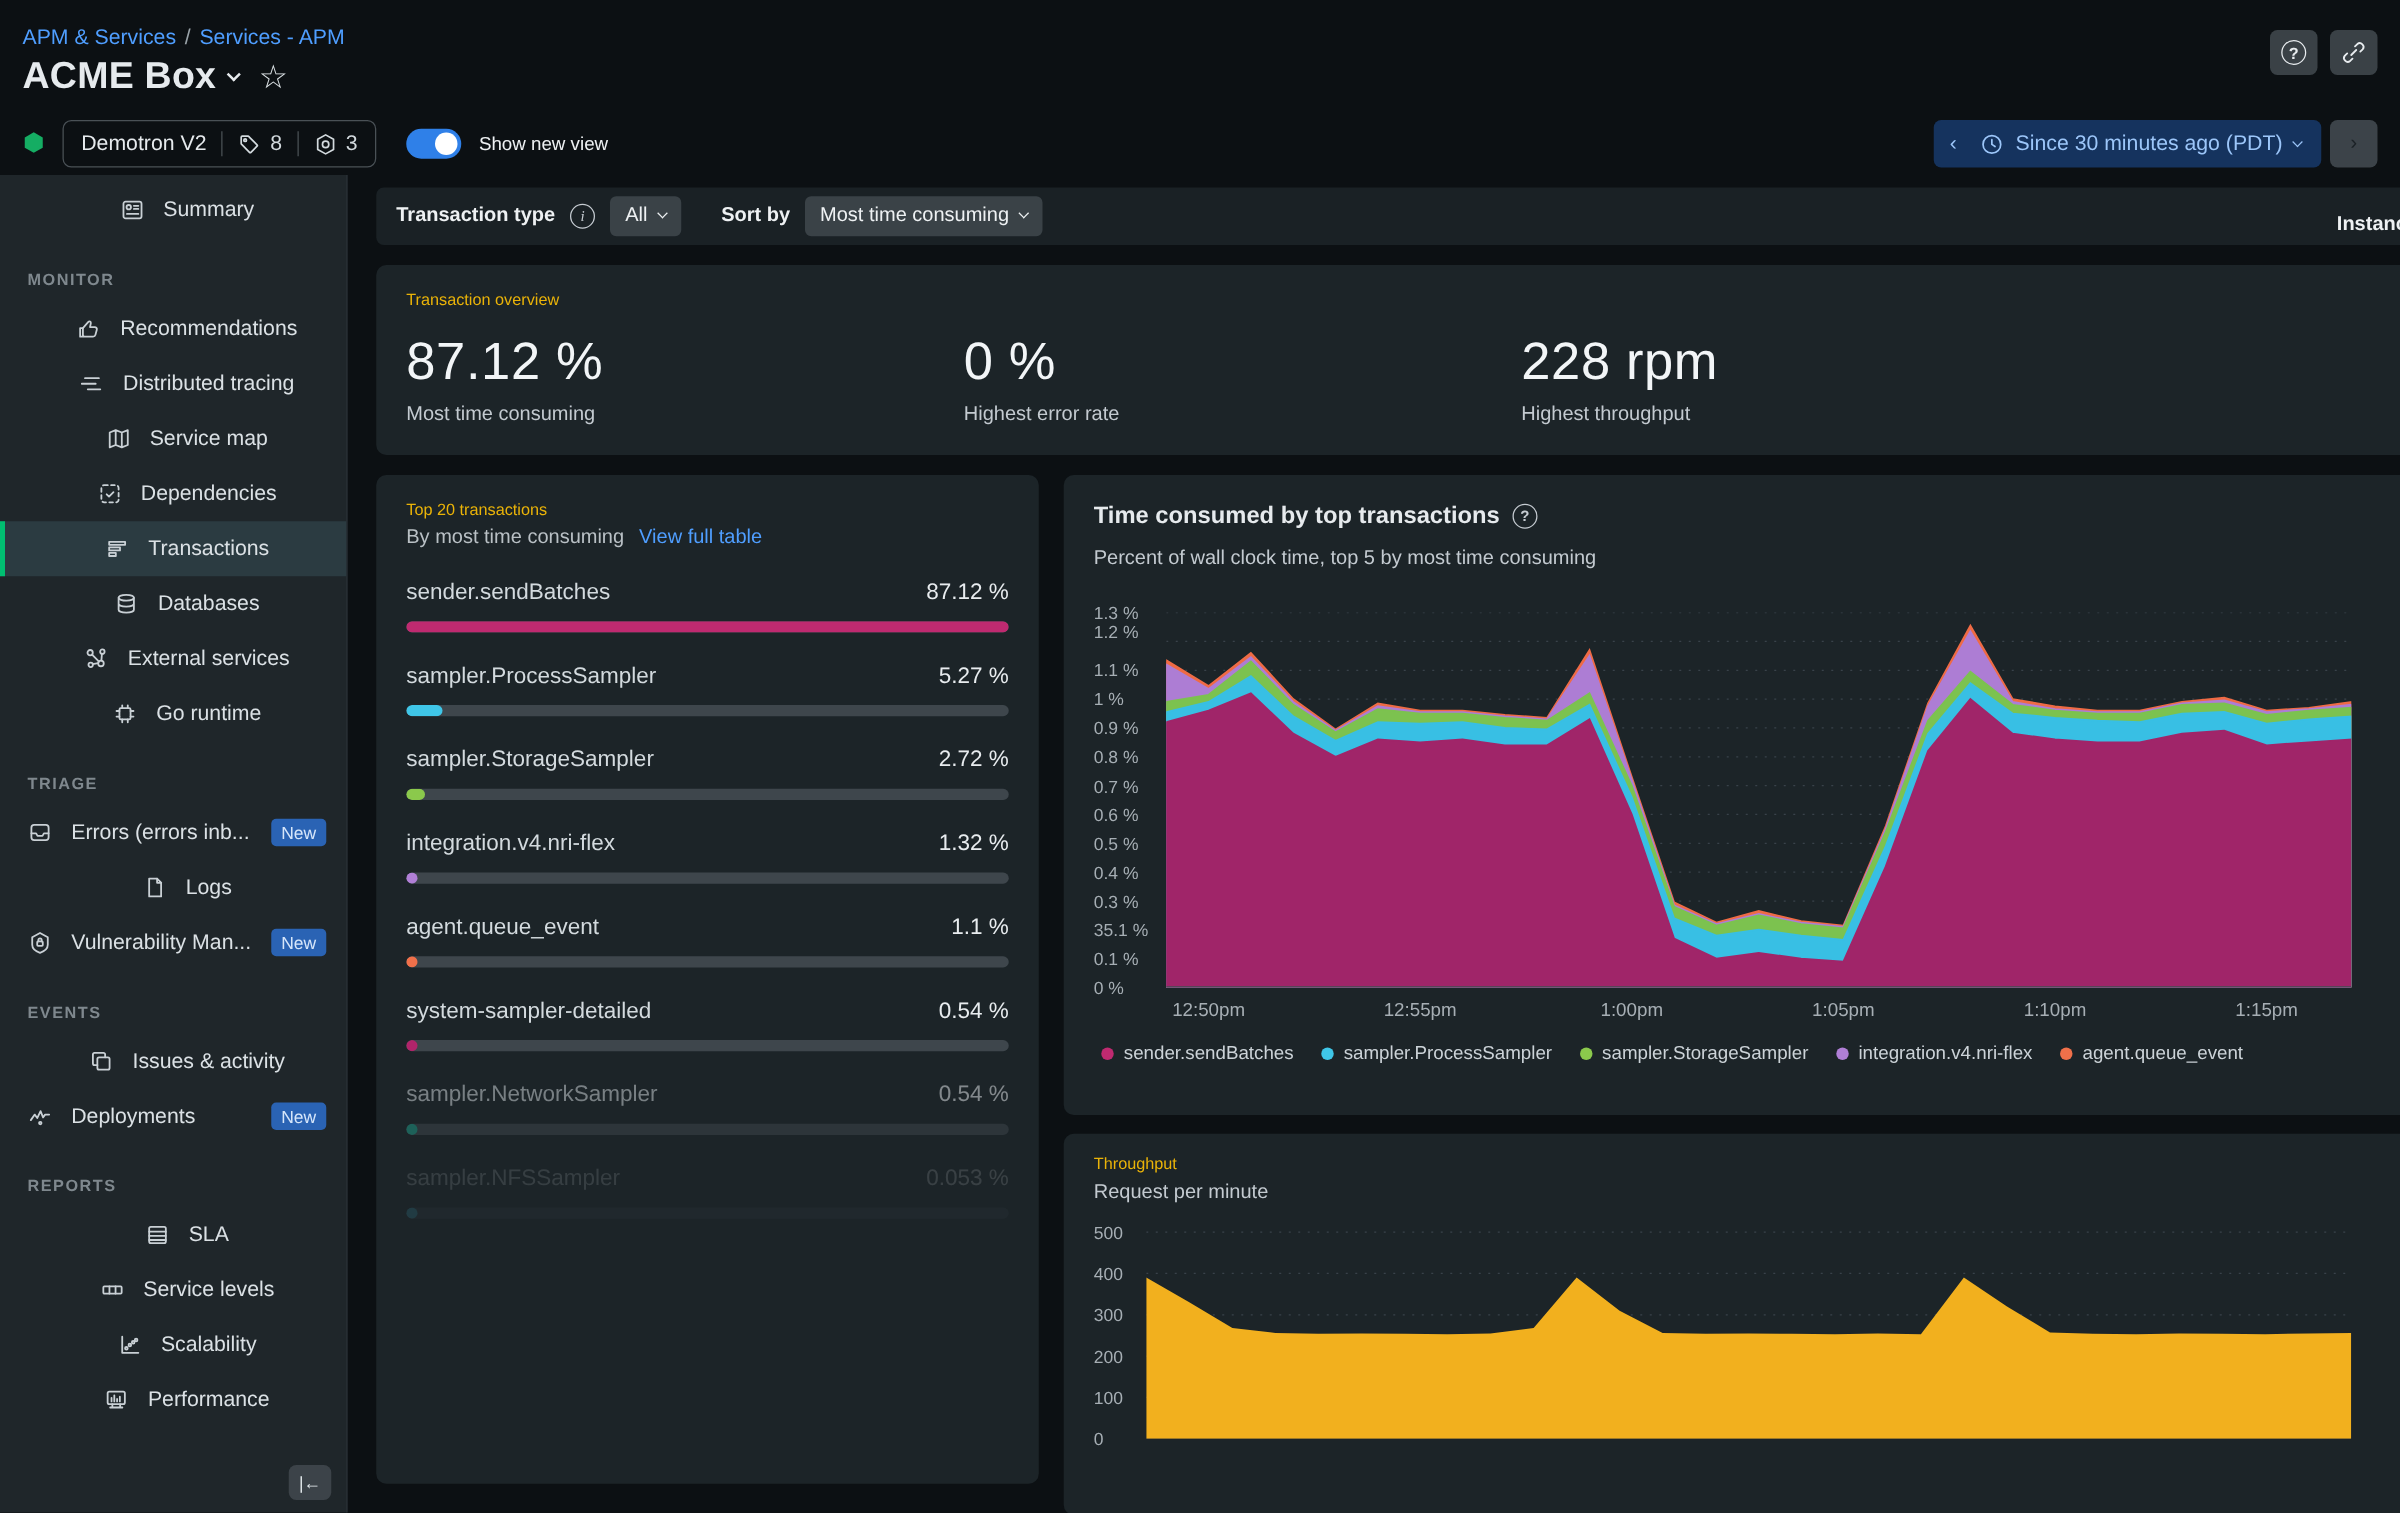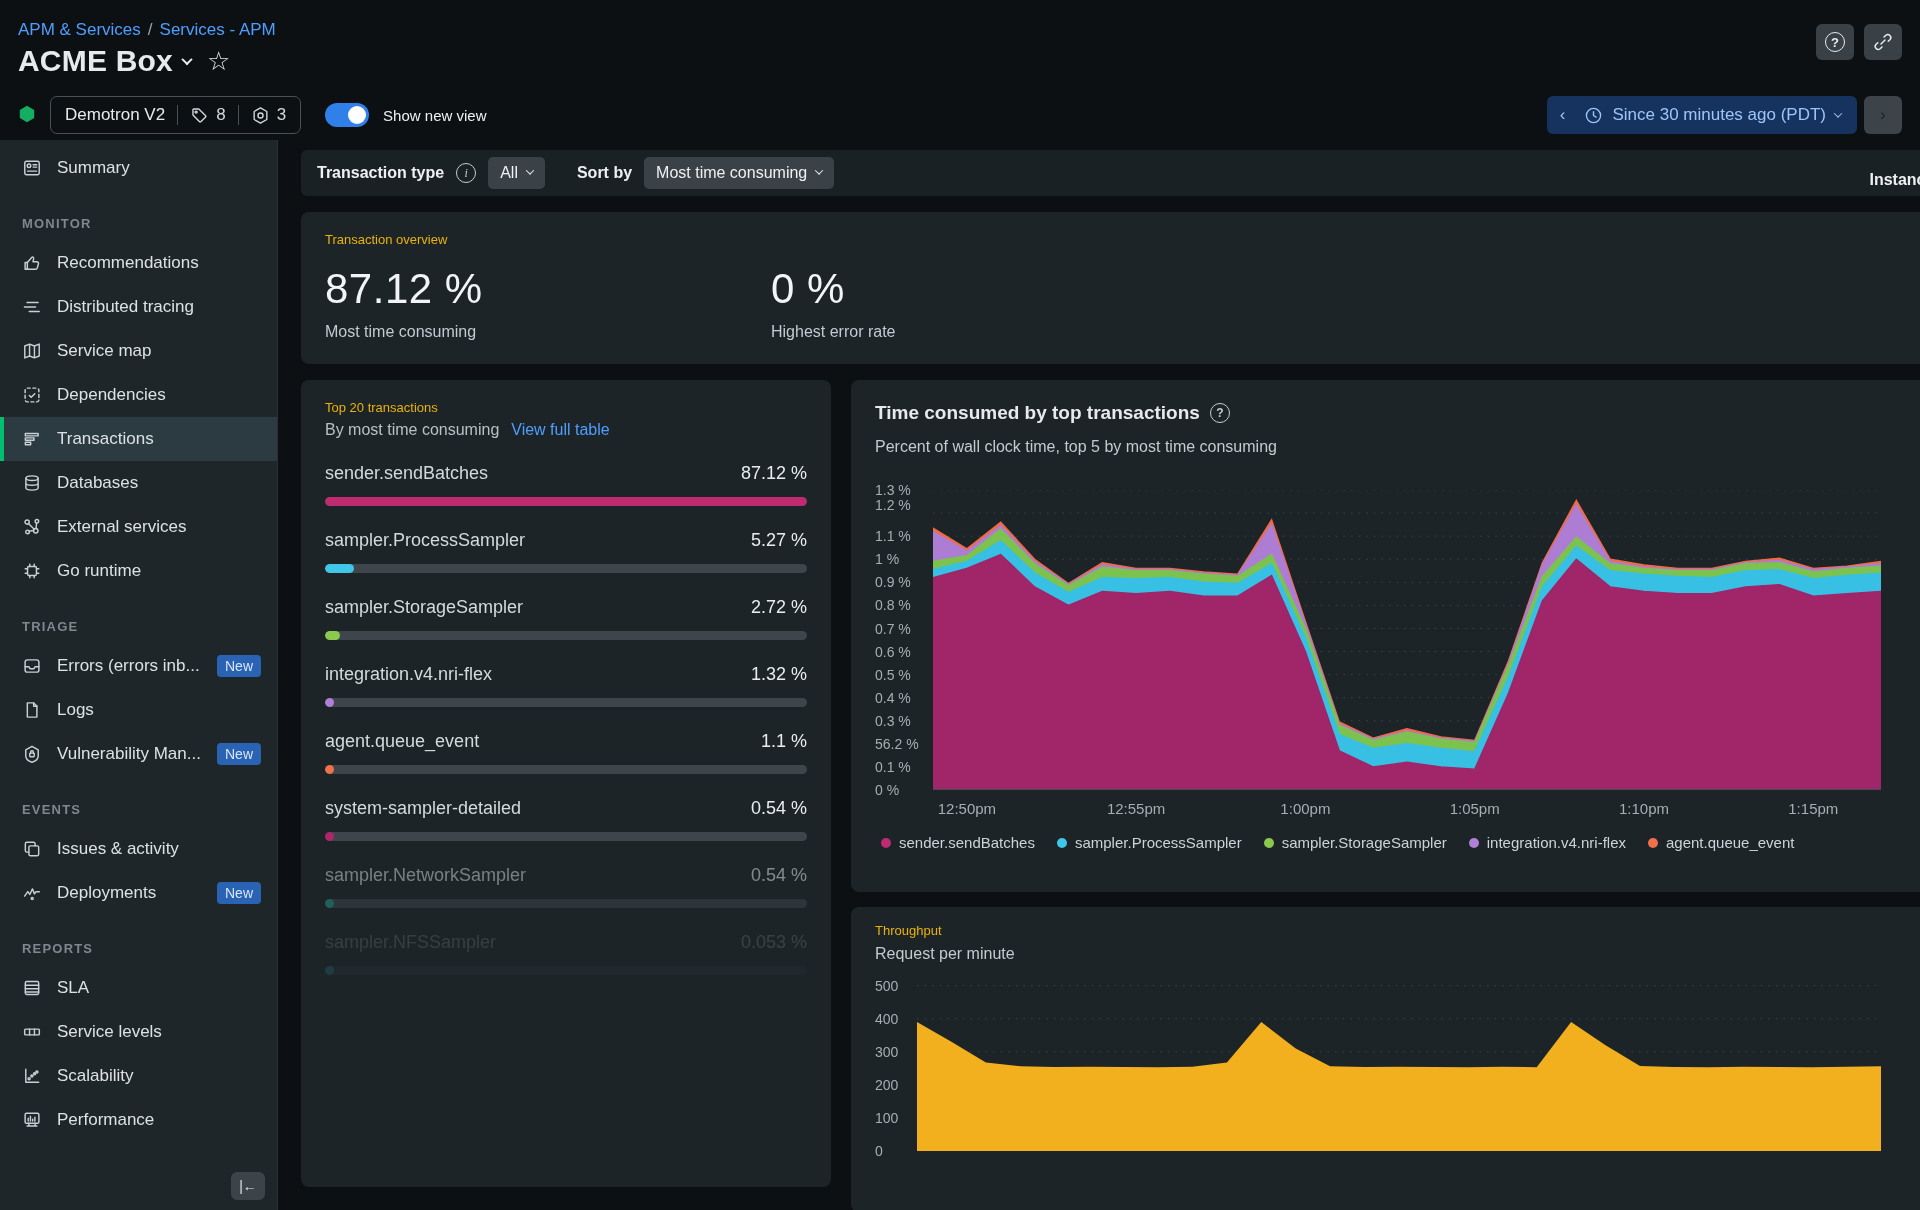--- a/index.html
+++ b/index.html
@@ -37,7 +37,7 @@
 
   
   .sidebar{position:absolute;left:0;top:140px;width:278px;height:1070px;background:#1f262a;border-right:1px solid #2a3136;padding-top:6px;}
-  .side-item{height:44px;display:flex;align-items:center;gap:15px;padding-left:22px;font-size:17px;color:#dbe1e5;cursor:pointer;position:relative;}
+  .side-item{height:44px;display:flex;align-items:center;gap:15px;padding-left:22px;font-size:17px;color:#dbe1e5;cursor:pointer;position:relative;justify-content:center;}
   .side-item .sic{width:20px;height:20px;color:#c9d0d5;flex:0 0 20px;}
   .side-item.selected{background:#2b3b41;}
   .side-item.selected::before{content:"";position:absolute;left:0;top:0;bottom:0;width:4px;background:#00bf71;}

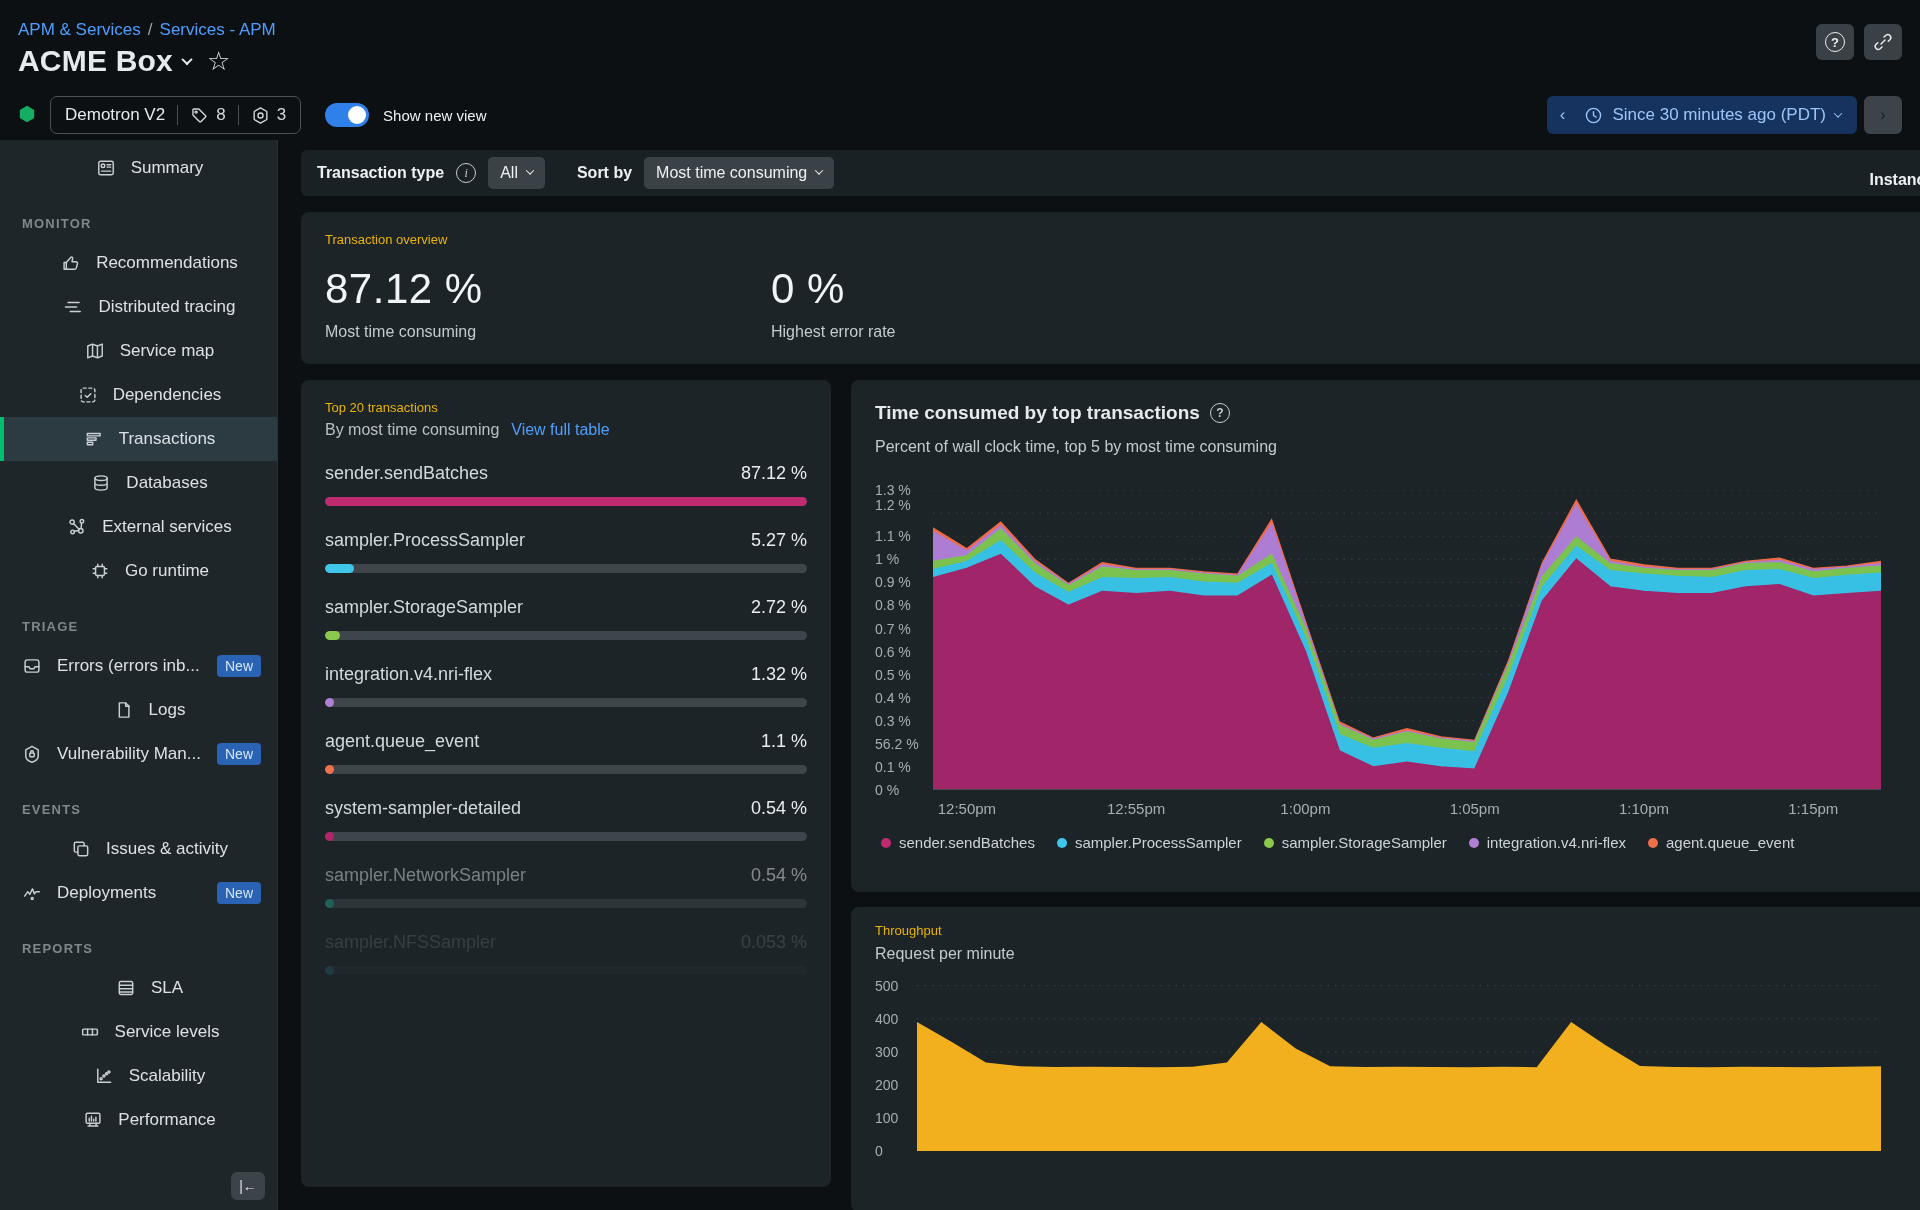--- a/index.html
+++ b/index.html
@@ -350,6 +350,10 @@
           <div class="metric-value">0 %</div>
           <div class="metric-label">Highest error rate</div>
         </div>
+        <div>
+          <div class="metric-value">228 rpm</div>
+          <div class="metric-label">Highest throughput</div>
+        </div>
       </div>
   </div>
 

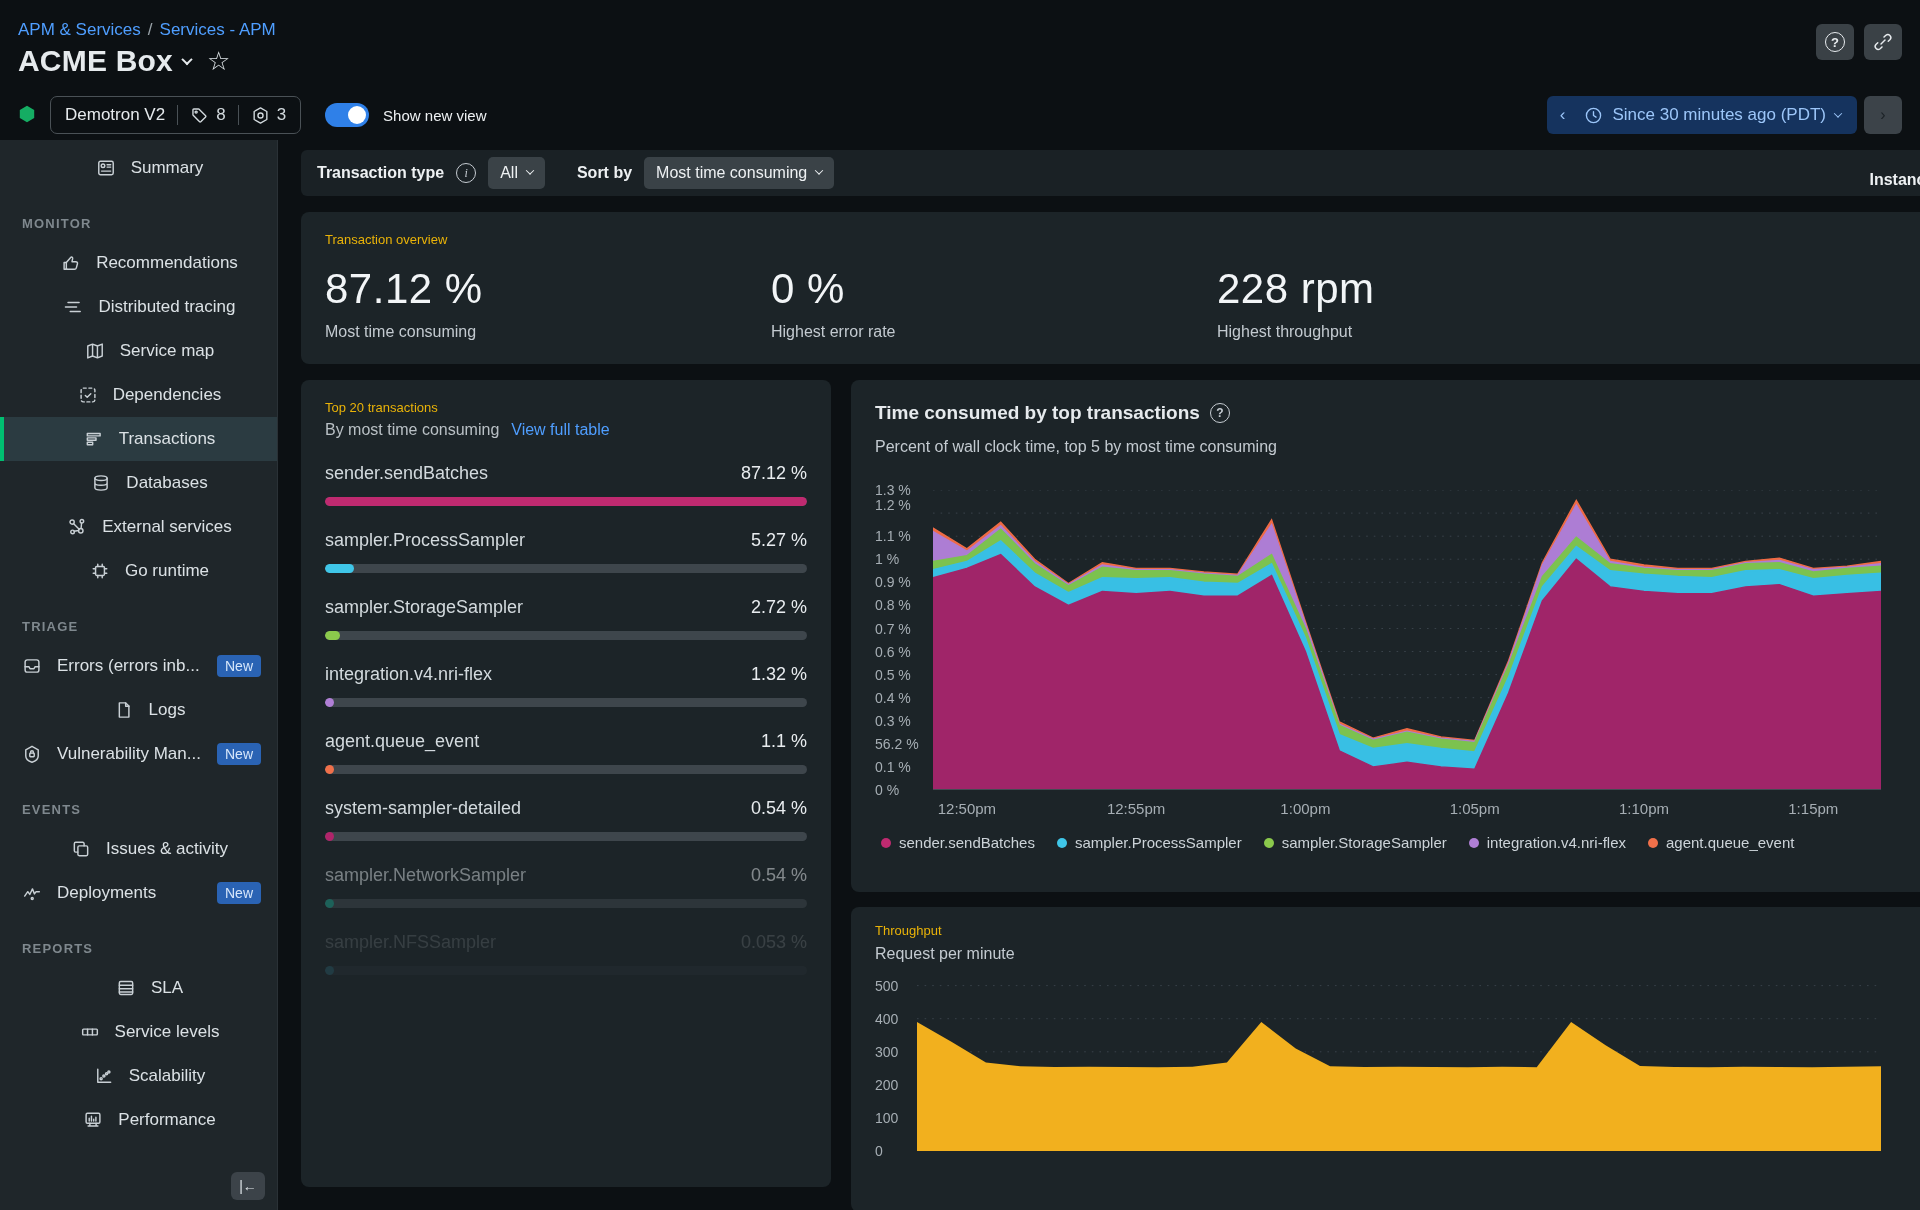--- a/index.html
+++ b/index.html
@@ -478,7 +478,7 @@
               <div class="y-lab" style="top: 184.6px;">0.5 %</div>
               <div class="y-lab" style="top: 207.7px;">0.4 %</div>
               <div class="y-lab" style="top: 230.8px;">0.3 %</div>
-              <div class="y-lab" style="top: 253.8px;">56.2 %</div>
+              <div class="y-lab" style="top: 253.8px;">35.1 %</div>
               <div class="y-lab" style="top: 276.9px;">0.1 %</div>
               <div class="y-lab" style="top: 300px;">0 %</div>
             </div>

